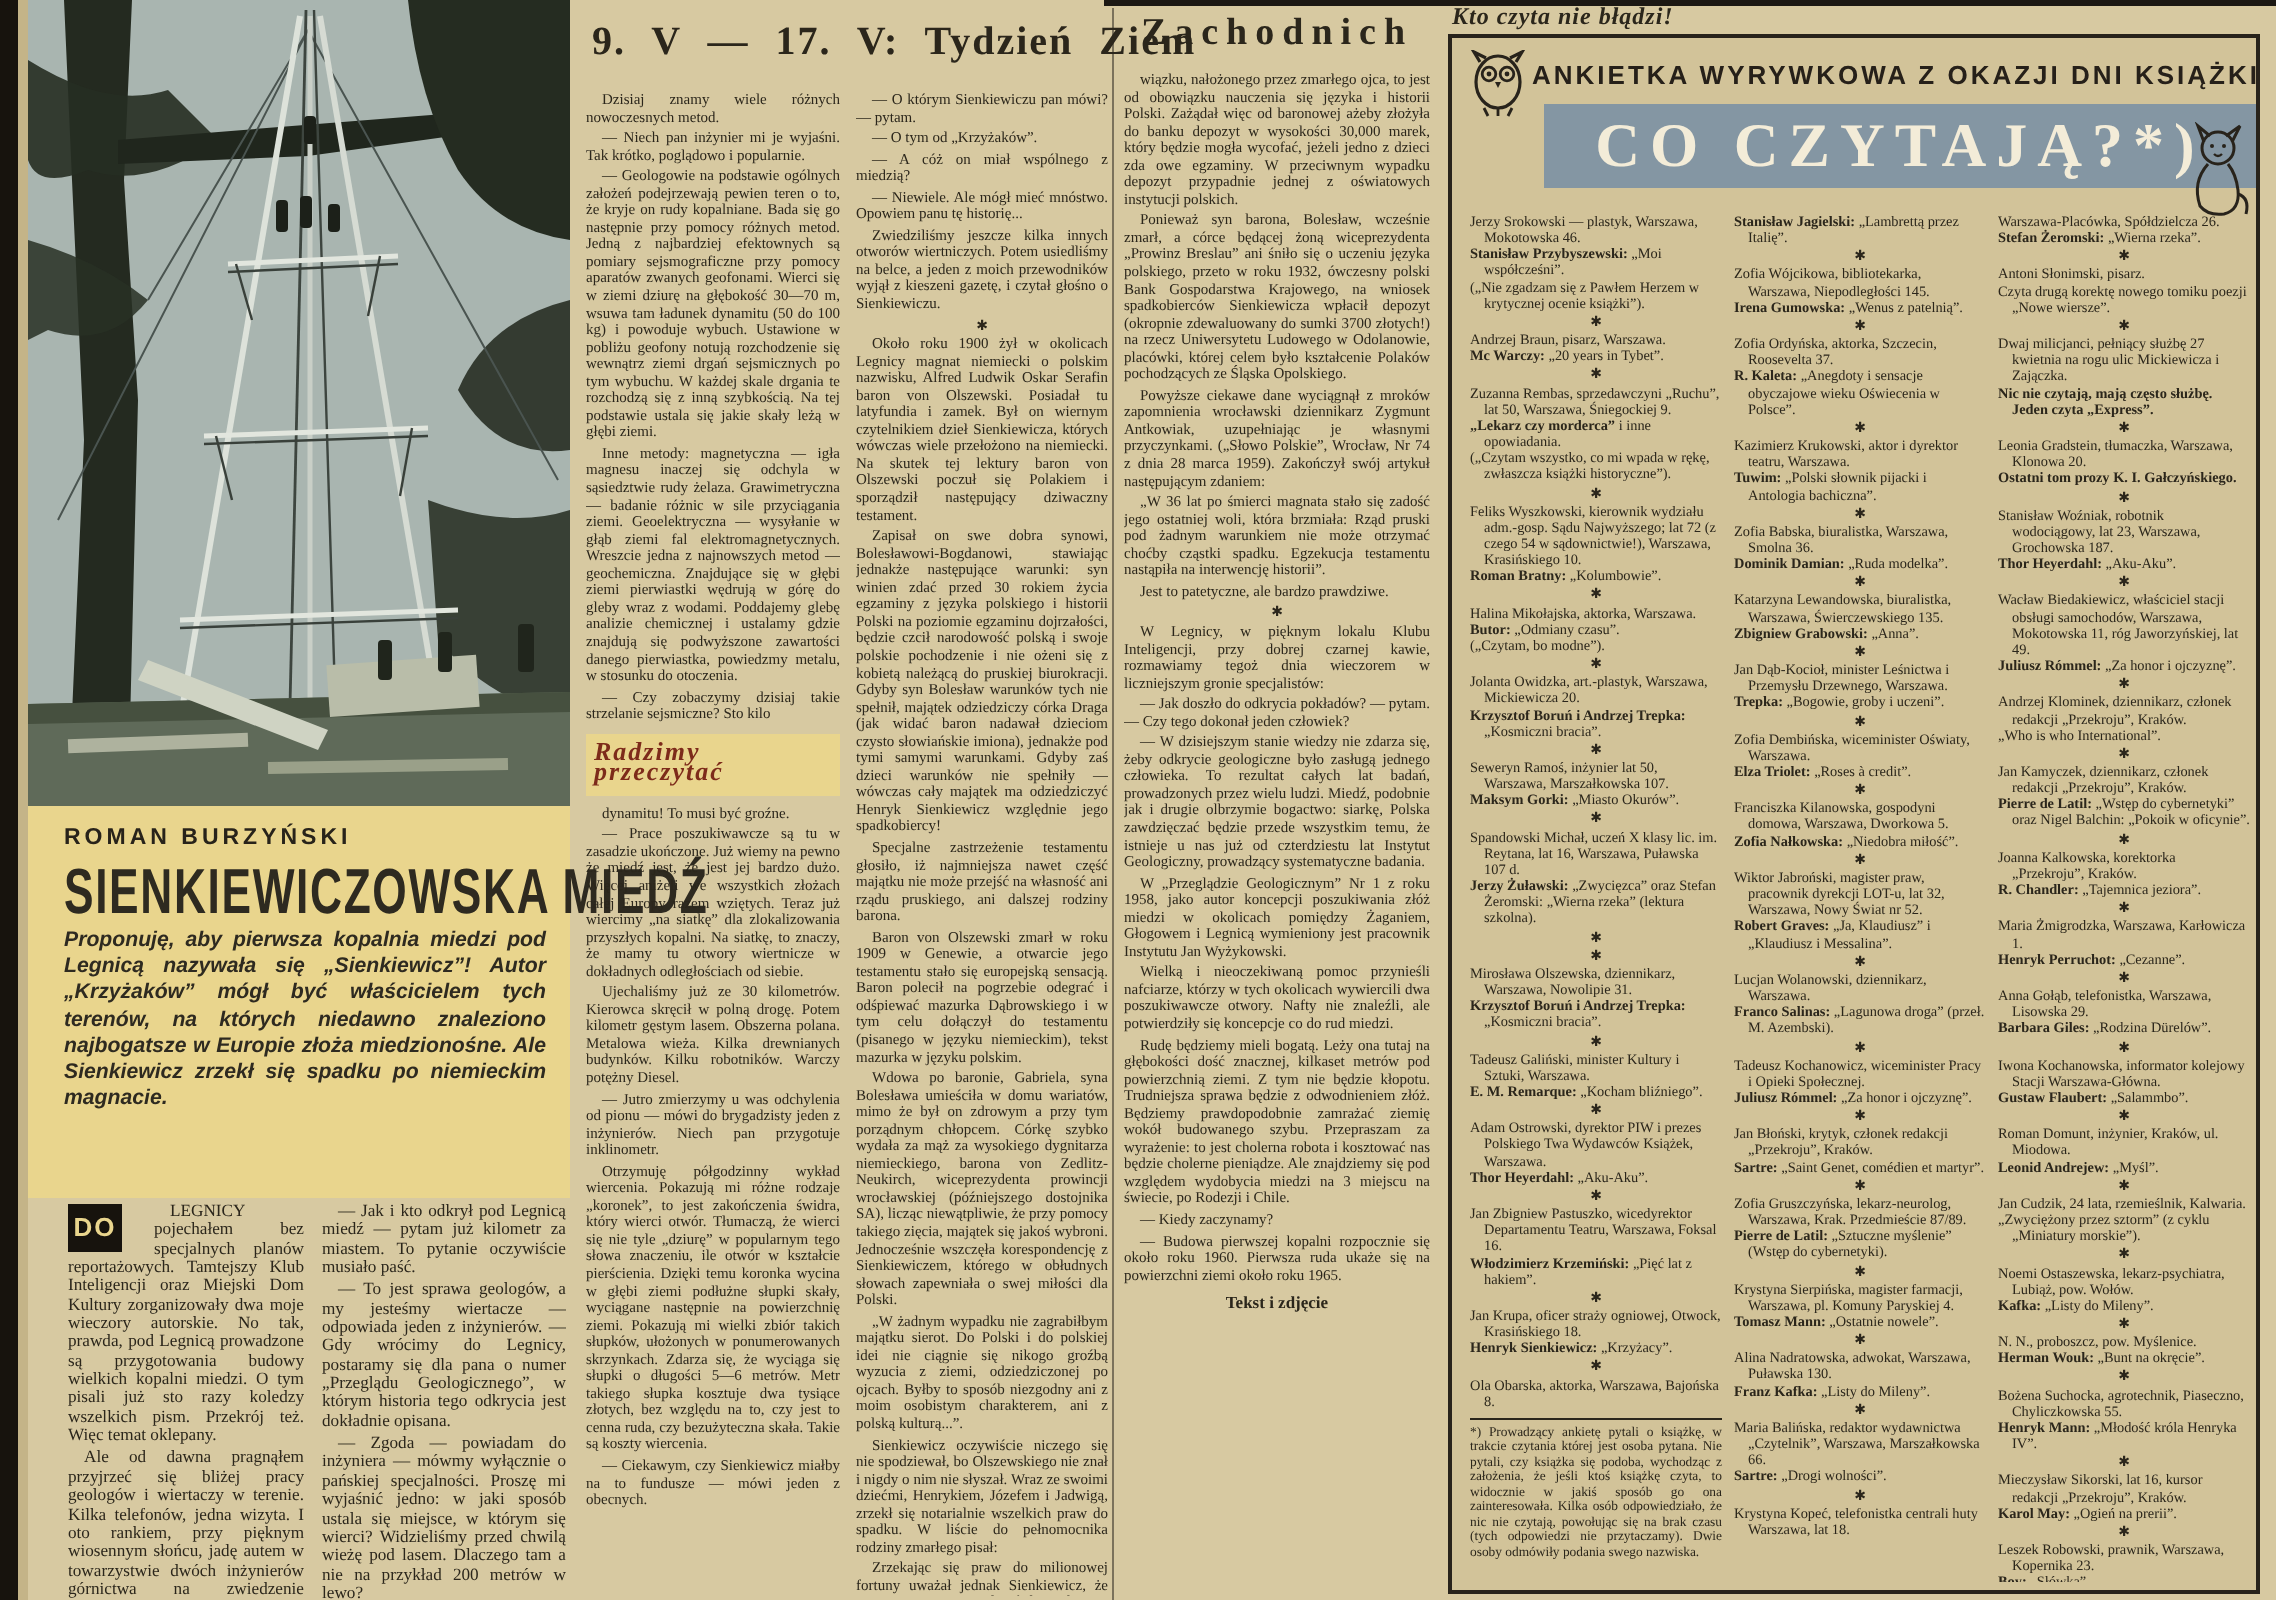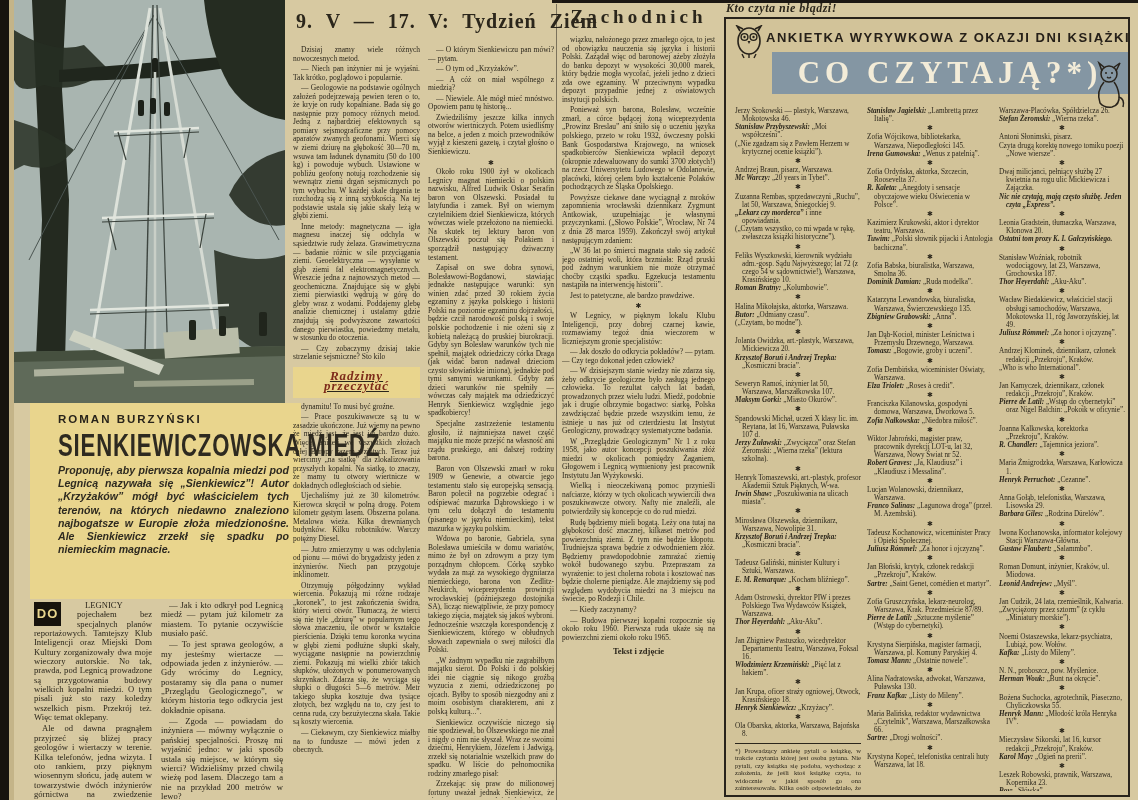--- a/index.html
+++ b/index.html
@@ -73,7 +73,7 @@
   .survey-col3{left:273px;width:126px;}
   .entry{margin:0 0 1px 0;}
   .e-person,.e-book,.e-note{padding-left:7px;text-indent:-7px;}
-  .e-book b{font-weight:bold;font-style:italic;}
+  .e-book b{font-weight:bold;}
   .footnote{margin-top:4px;border-top:1px solid var(--rule);padding-top:3px;
     font-size:6.7px;line-height:7.5px;text-align:justify;}
 </style>

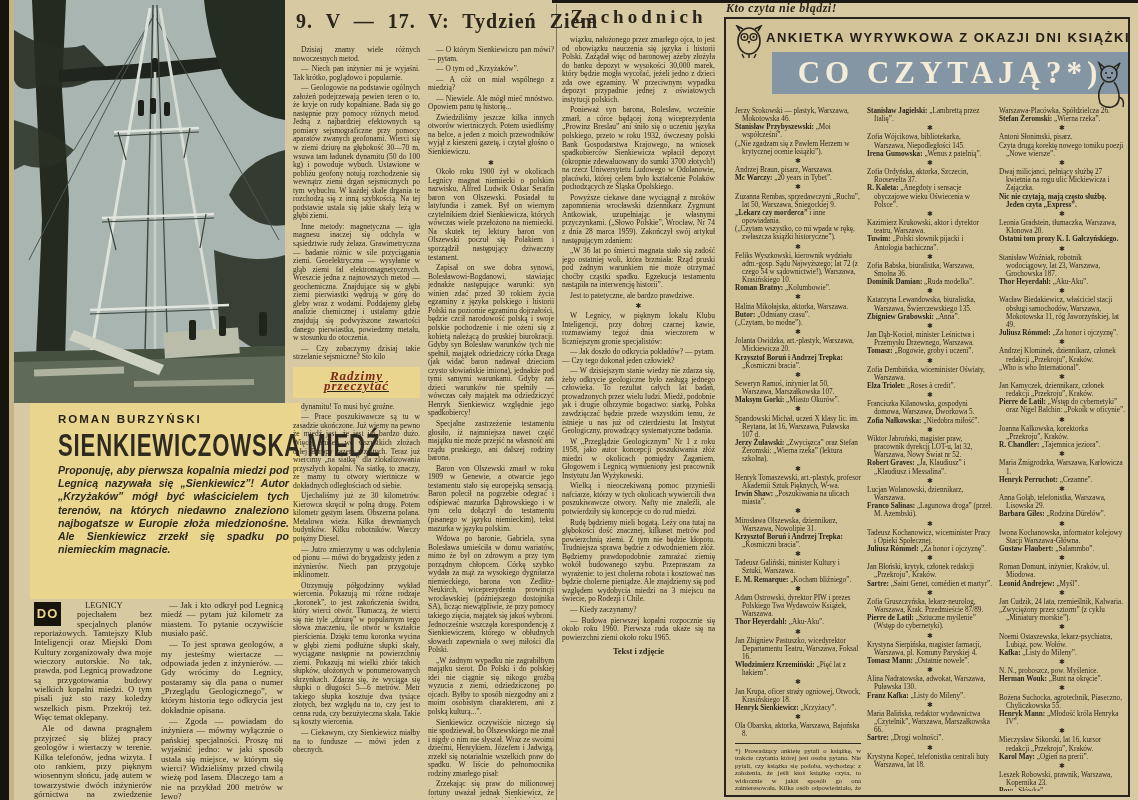--- a/index.html
+++ b/index.html
@@ -369,7 +369,7 @@
           <div class="star-sep">✱</div>
           <div class="entry">
             <div class="e-person">Jan Dąb-Kocioł, minister Leśnictwa i Przemysłu Drzewnego, Warszawa.</div>
-            <div class="e-book"><b>Tomasz:</b> „Bogowie, groby i uczeni”.</div>
+            <div class="e-book"><b>Trepka:</b> „Bogowie, groby i uczeni”.</div>
           </div>
           <div class="star-sep">✱</div>
           <div class="entry">

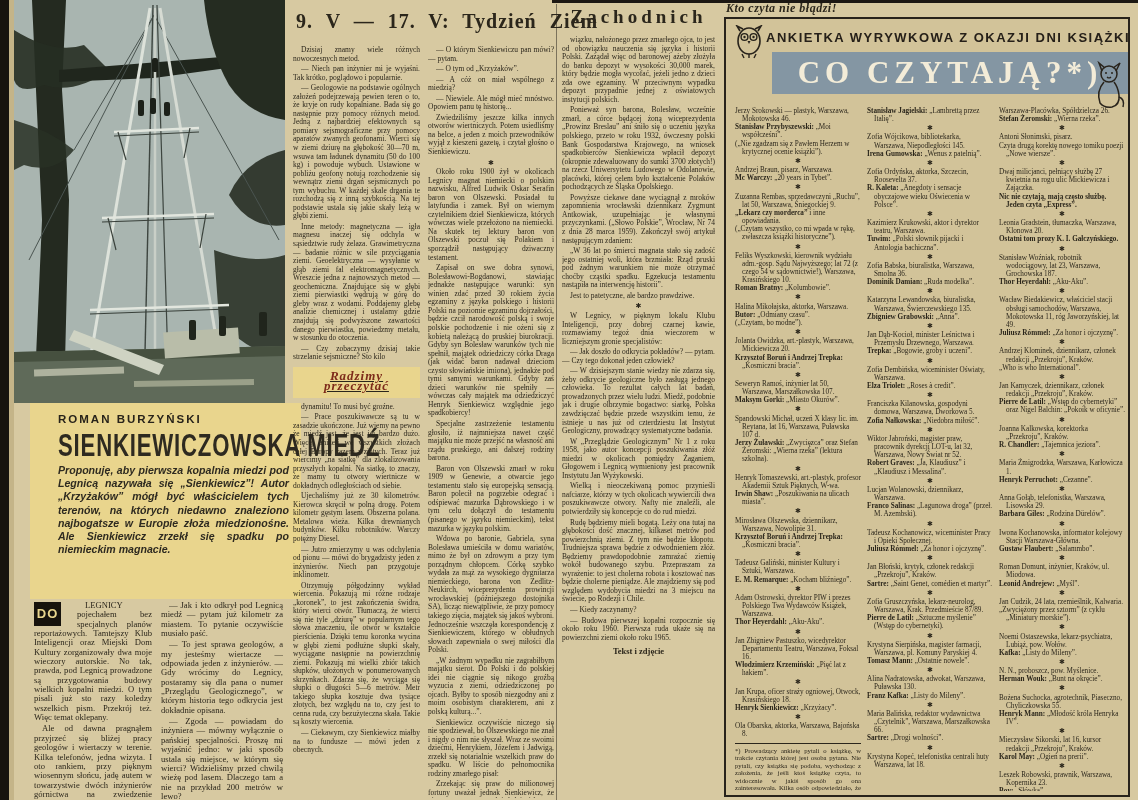--- a/index.html
+++ b/index.html
@@ -42,7 +42,7 @@
   .mid-col2{left:428px;width:126px;}
   .para{margin:0 0 2px 0;text-indent:8px;}
   .star-sep{text-align:center;font-size:7px;margin:1px 0;text-indent:0;}
-  .promo{background:var(--yellow);margin:5px 0;padding:5px 4px;text-align:center;text-decoration:underline;}
+  .promo{background:var(--yellow);margin:5px 0;padding:5px 4px;text-align:left;}
   .promo-label{font-weight:bold;font-style:italic;font-size:13px;color:var(--red);
     letter-spacing:1px;}
 

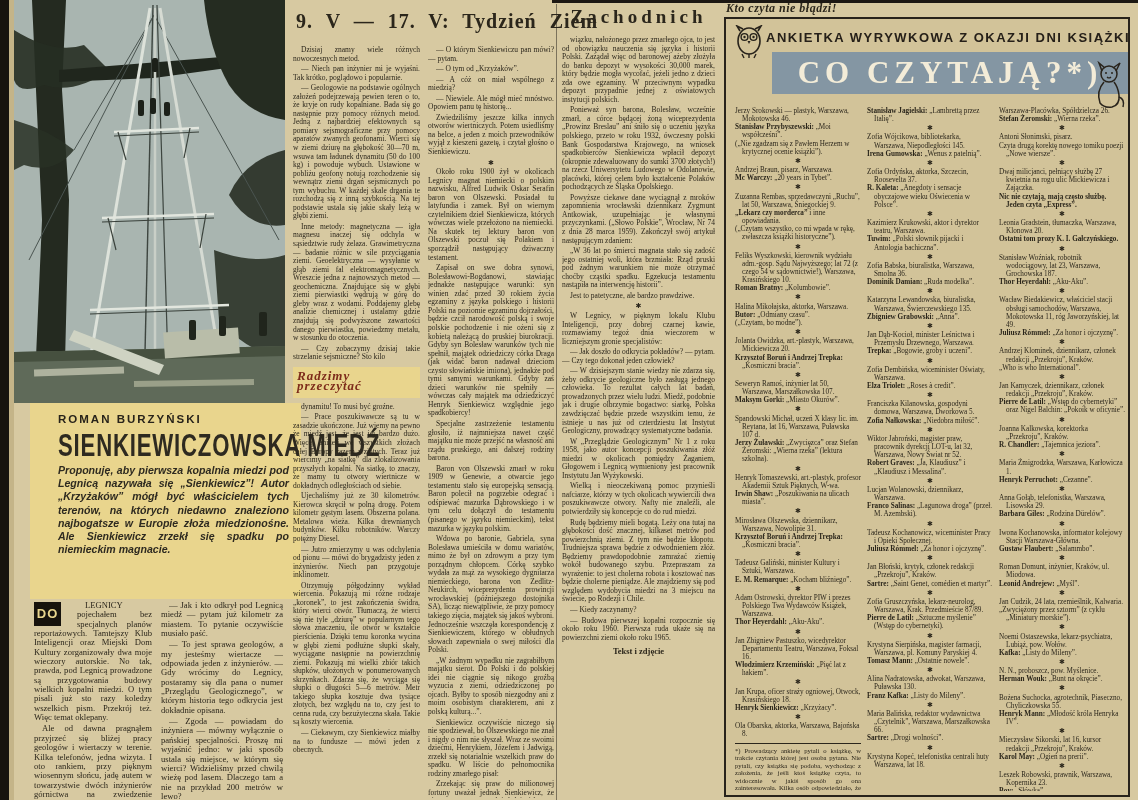--- a/index.html
+++ b/index.html
@@ -16,8 +16,8 @@
 
   
   .photo{position:absolute;left:14px;top:0;width:271px;height:403px;background:#a9b5b0;}
-  .left-panel{position:absolute;left:30px;top:403px;width:271px;height:196px;background:var(--yellow);
-    padding:10px 12px 0 28px;box-sizing:border-box;}
+  .left-panel{position:absolute;left:14px;top:403px;width:271px;height:196px;background:var(--yellow);
+    padding:10px 12px 0 18px;box-sizing:border-box;}
   .byline{font-family:"Liberation Sans",sans-serif;font-weight:bold;font-size:11.5px;
     letter-spacing:2px;color:#28231a;}
   .big-title{font-family:"Liberation Sans",sans-serif;font-weight:bold;font-size:27px;

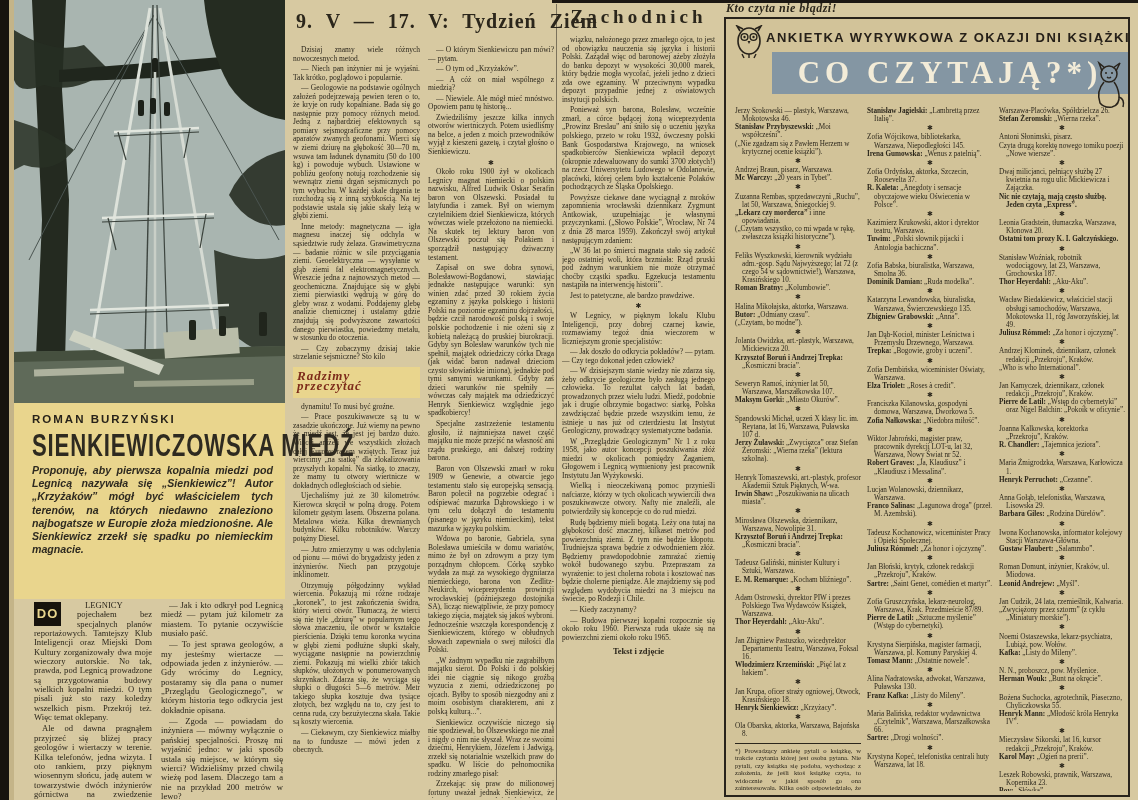--- a/index.html
+++ b/index.html
@@ -300,10 +300,6 @@
             <div class="e-book"><b>Jerzy Żuławski:</b> „Zwycięzca” oraz Stefan Żeromski: „Wierna rzeka” (lektura szkolna).</div>
           </div>
           <div class="star-sep">✱</div>
-          <div class="entry">
-            <div class="e-person">Henryk Tomaszewski, art.-plastyk, profesor Akademii Sztuk Pięknych, W-wa.</div>
-            <div class="e-book"><b>Irwin Shaw:</b> „Poszukiwania na ulicach miasta”.</div>
-          </div>
           <div class="star-sep">✱</div>
           <div class="entry">
             <div class="e-person">Mirosława Olszewska, dziennikarz, Warszawa, Nowolipie 31.</div>

